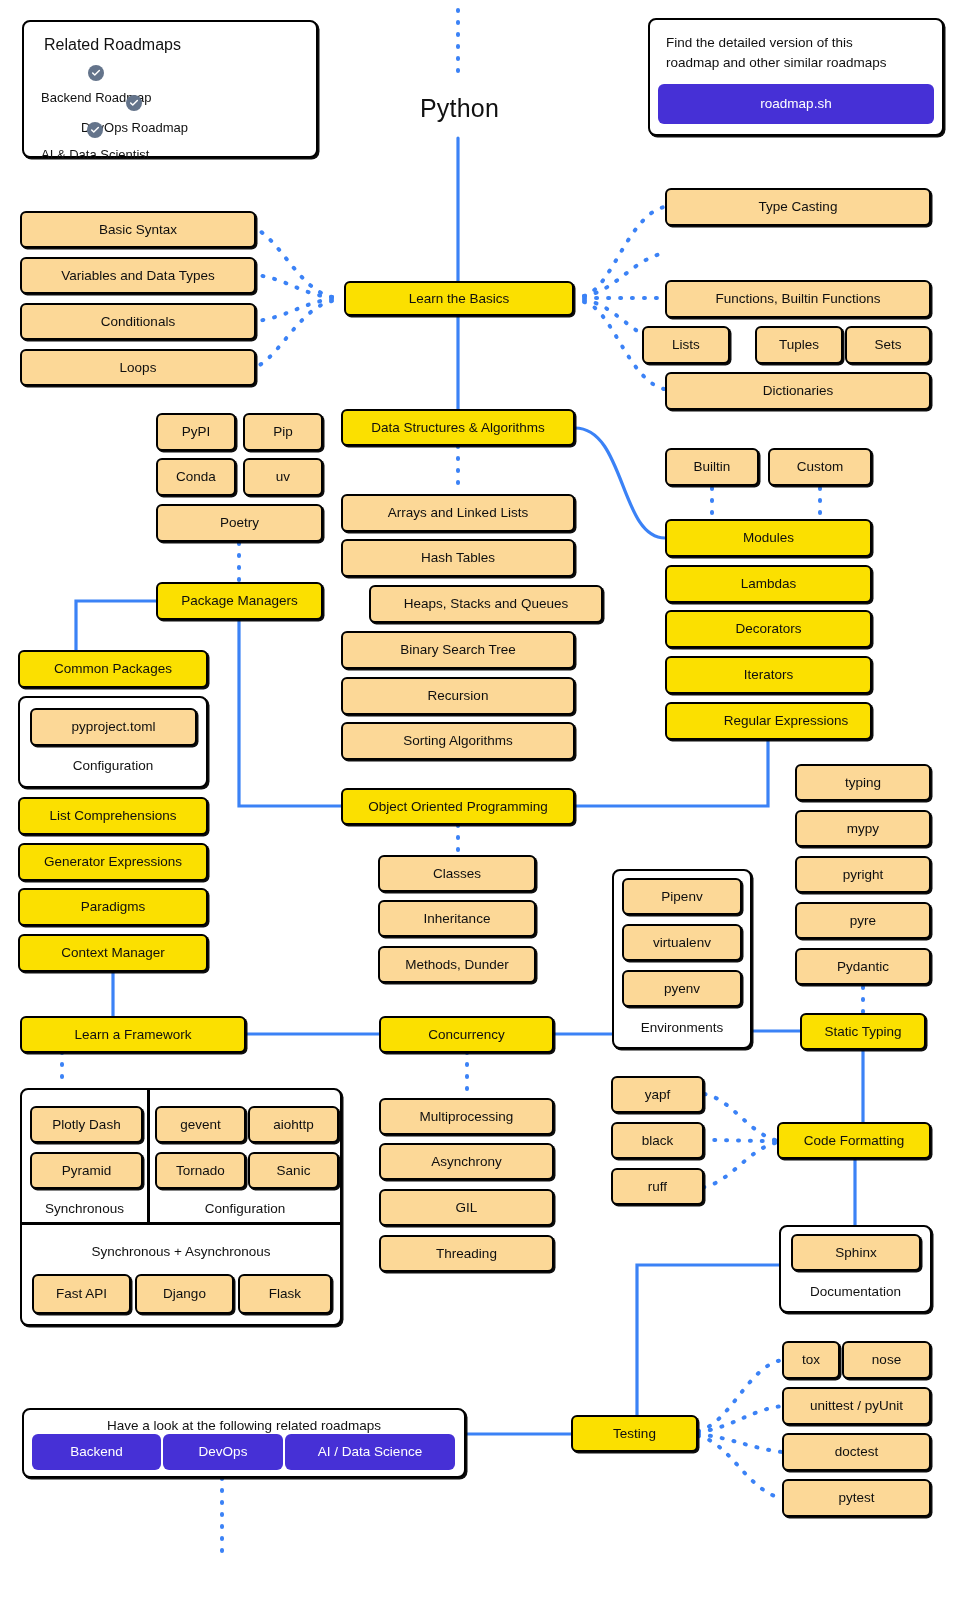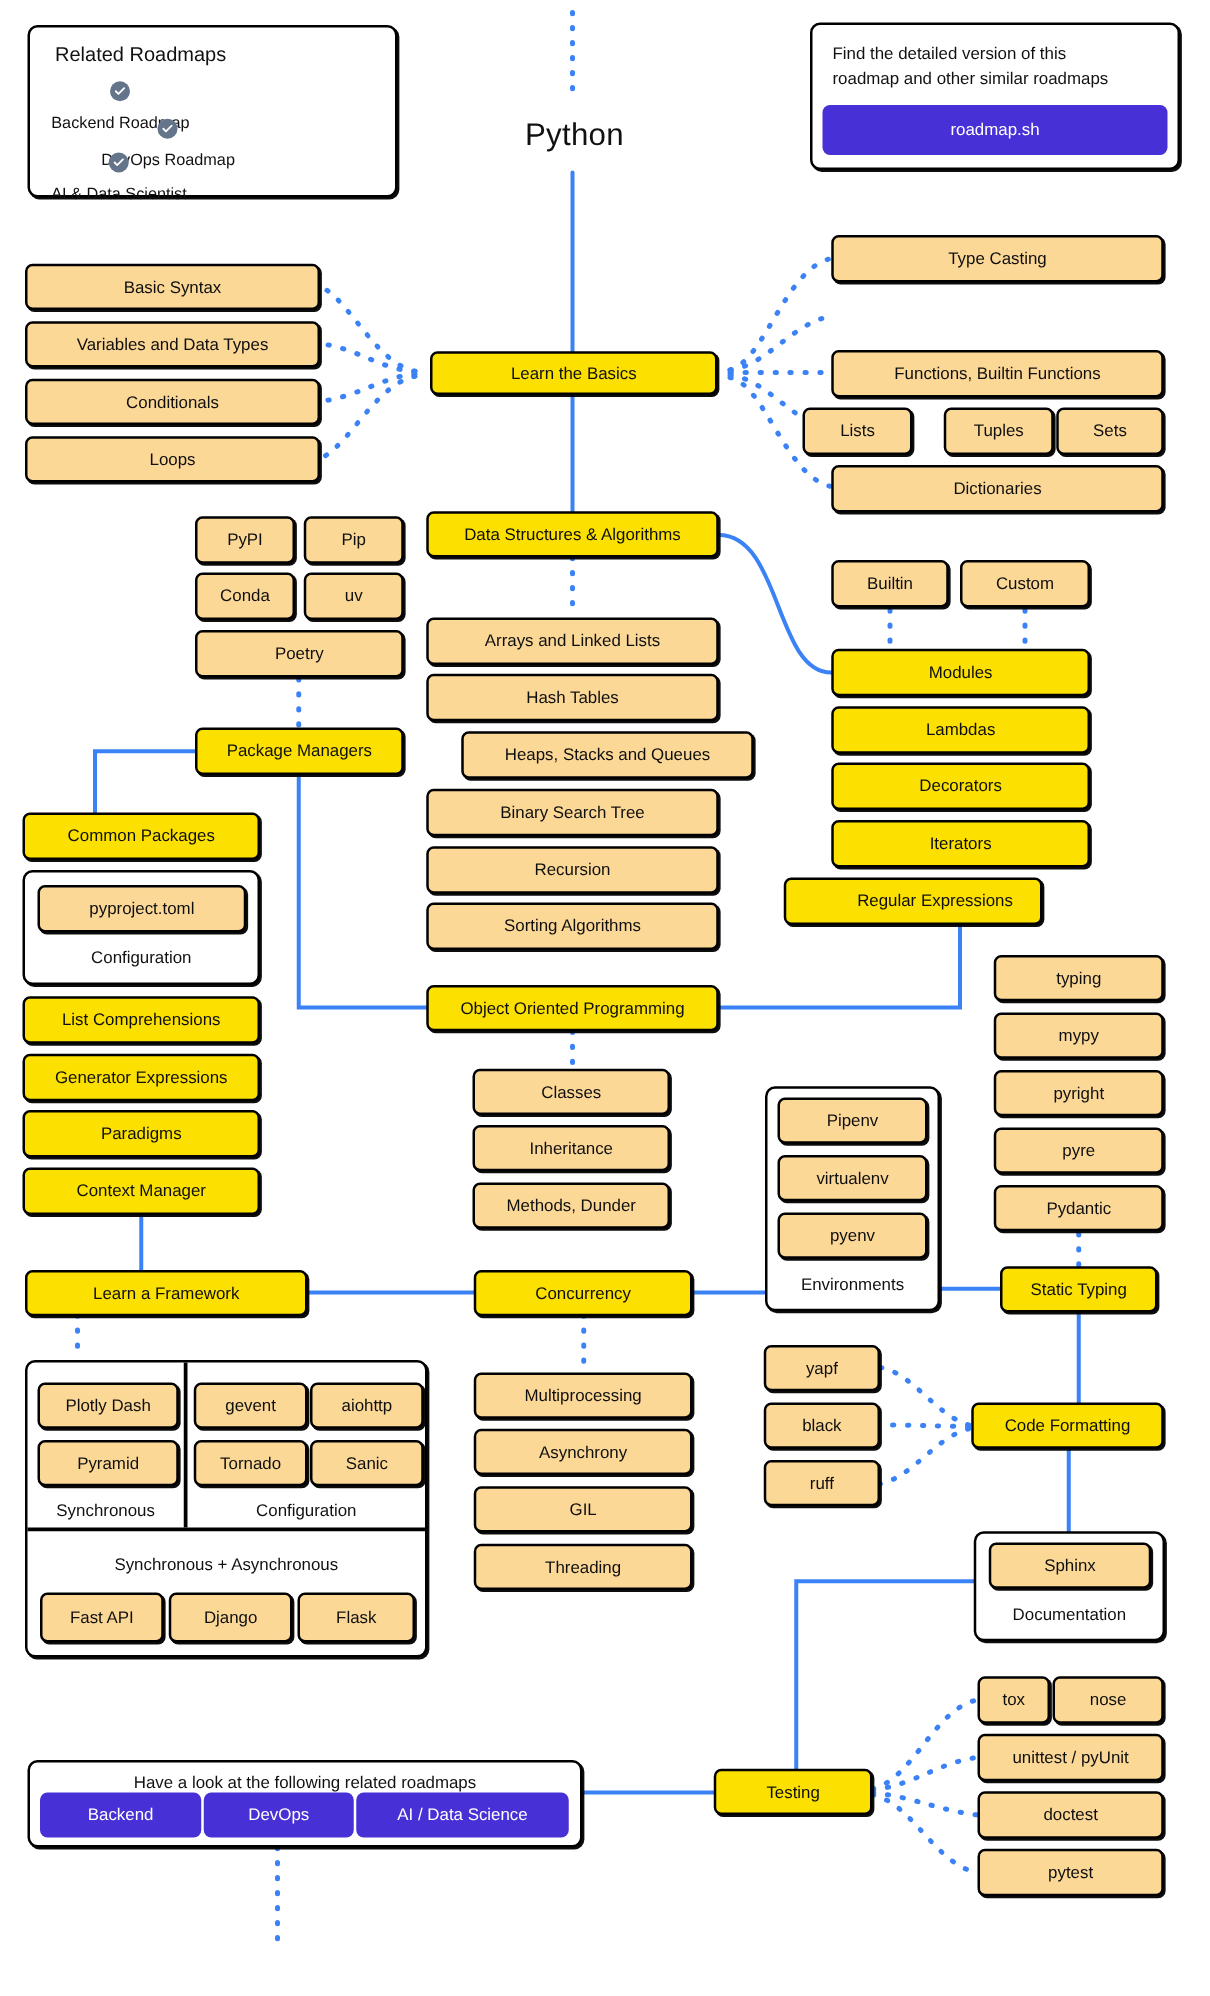--- a/index.html
+++ b/index.html
@@ -204,7 +204,7 @@
   <div class="node yellow" style="left:665px; top:565px; width:207px; height:38px;">Lambdas</div>
   <div class="node yellow" style="left:665px; top:610px; width:207px; height:38px;">Decorators</div>
   <div class="node yellow" style="left:665px; top:656px; width:207px; height:38px;">Iterators</div>
-  <div class="node yellow" style="left:627px; top:702px; width:207px; height:38px;padding-left:40px;">Regular Expressions</div>
+  <div class="node yellow" style="left:665px; top:702px; width:207px; height:38px;padding-left:40px;">Regular Expressions</div>
 
   <div class="node yellow" style="left:341px; top:788px; width:234px; height:37px;">Object Oriented Programming</div>
   <div class="node tan" style="left:378px; top:855px; width:158px; height:37px;">Classes</div>

